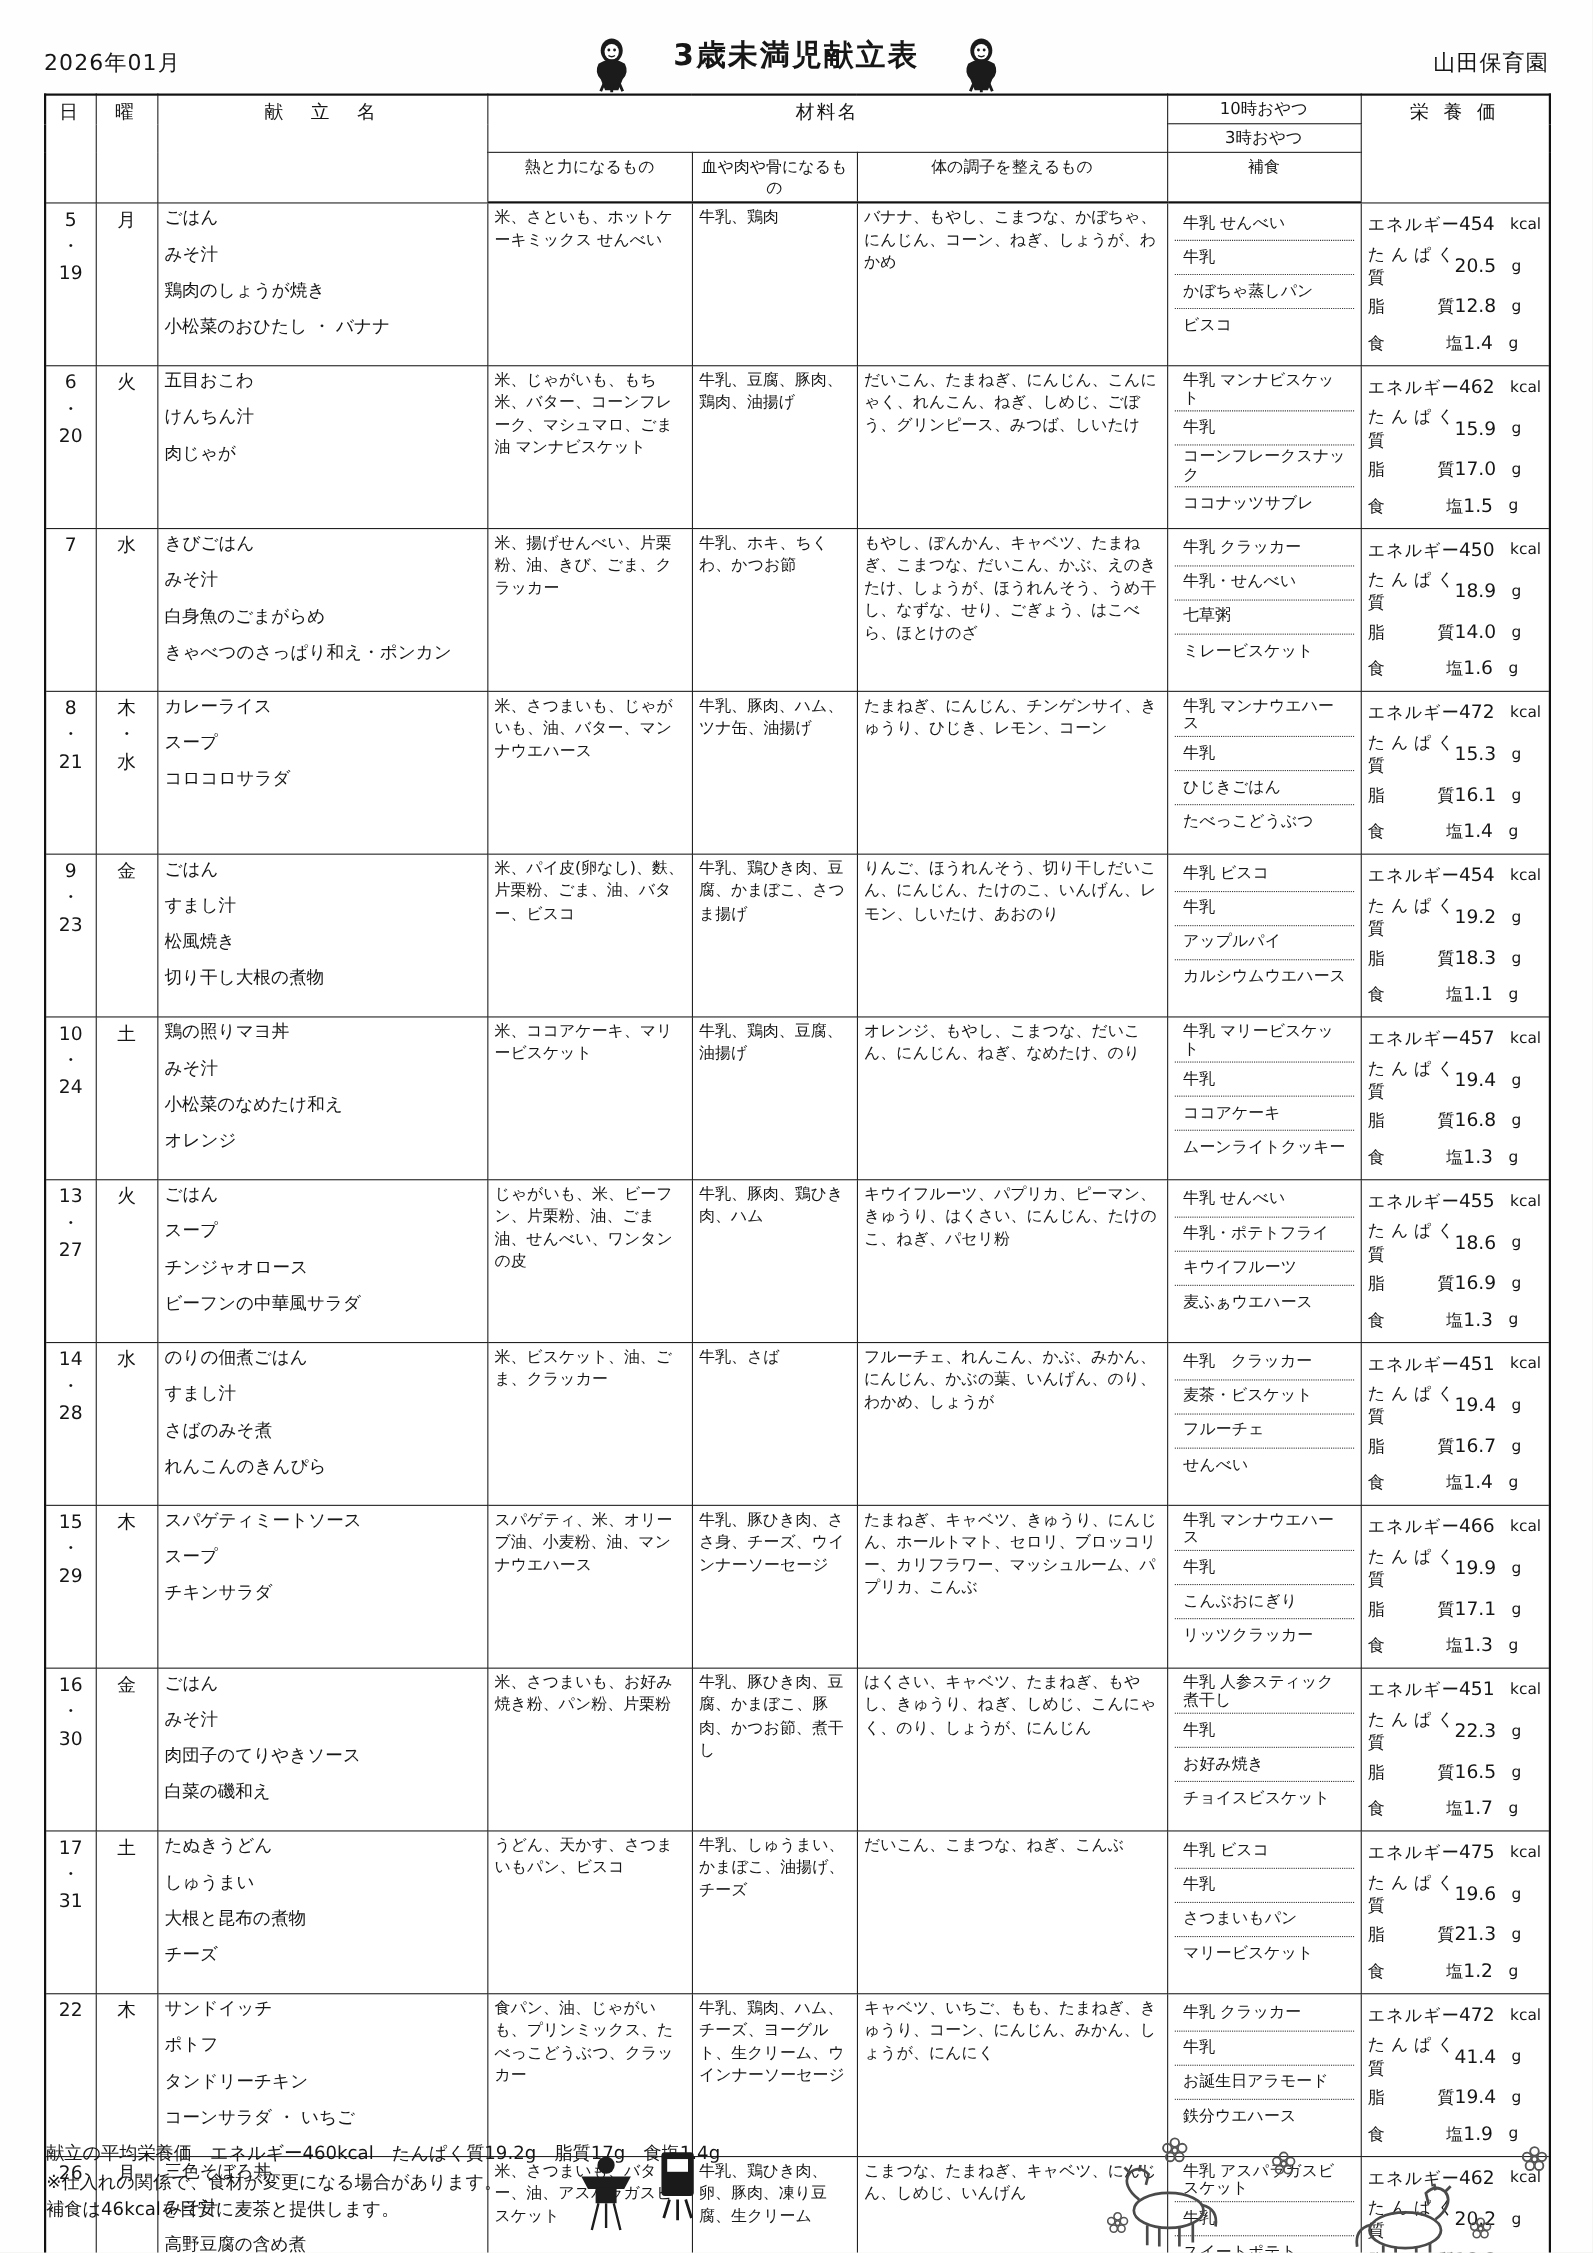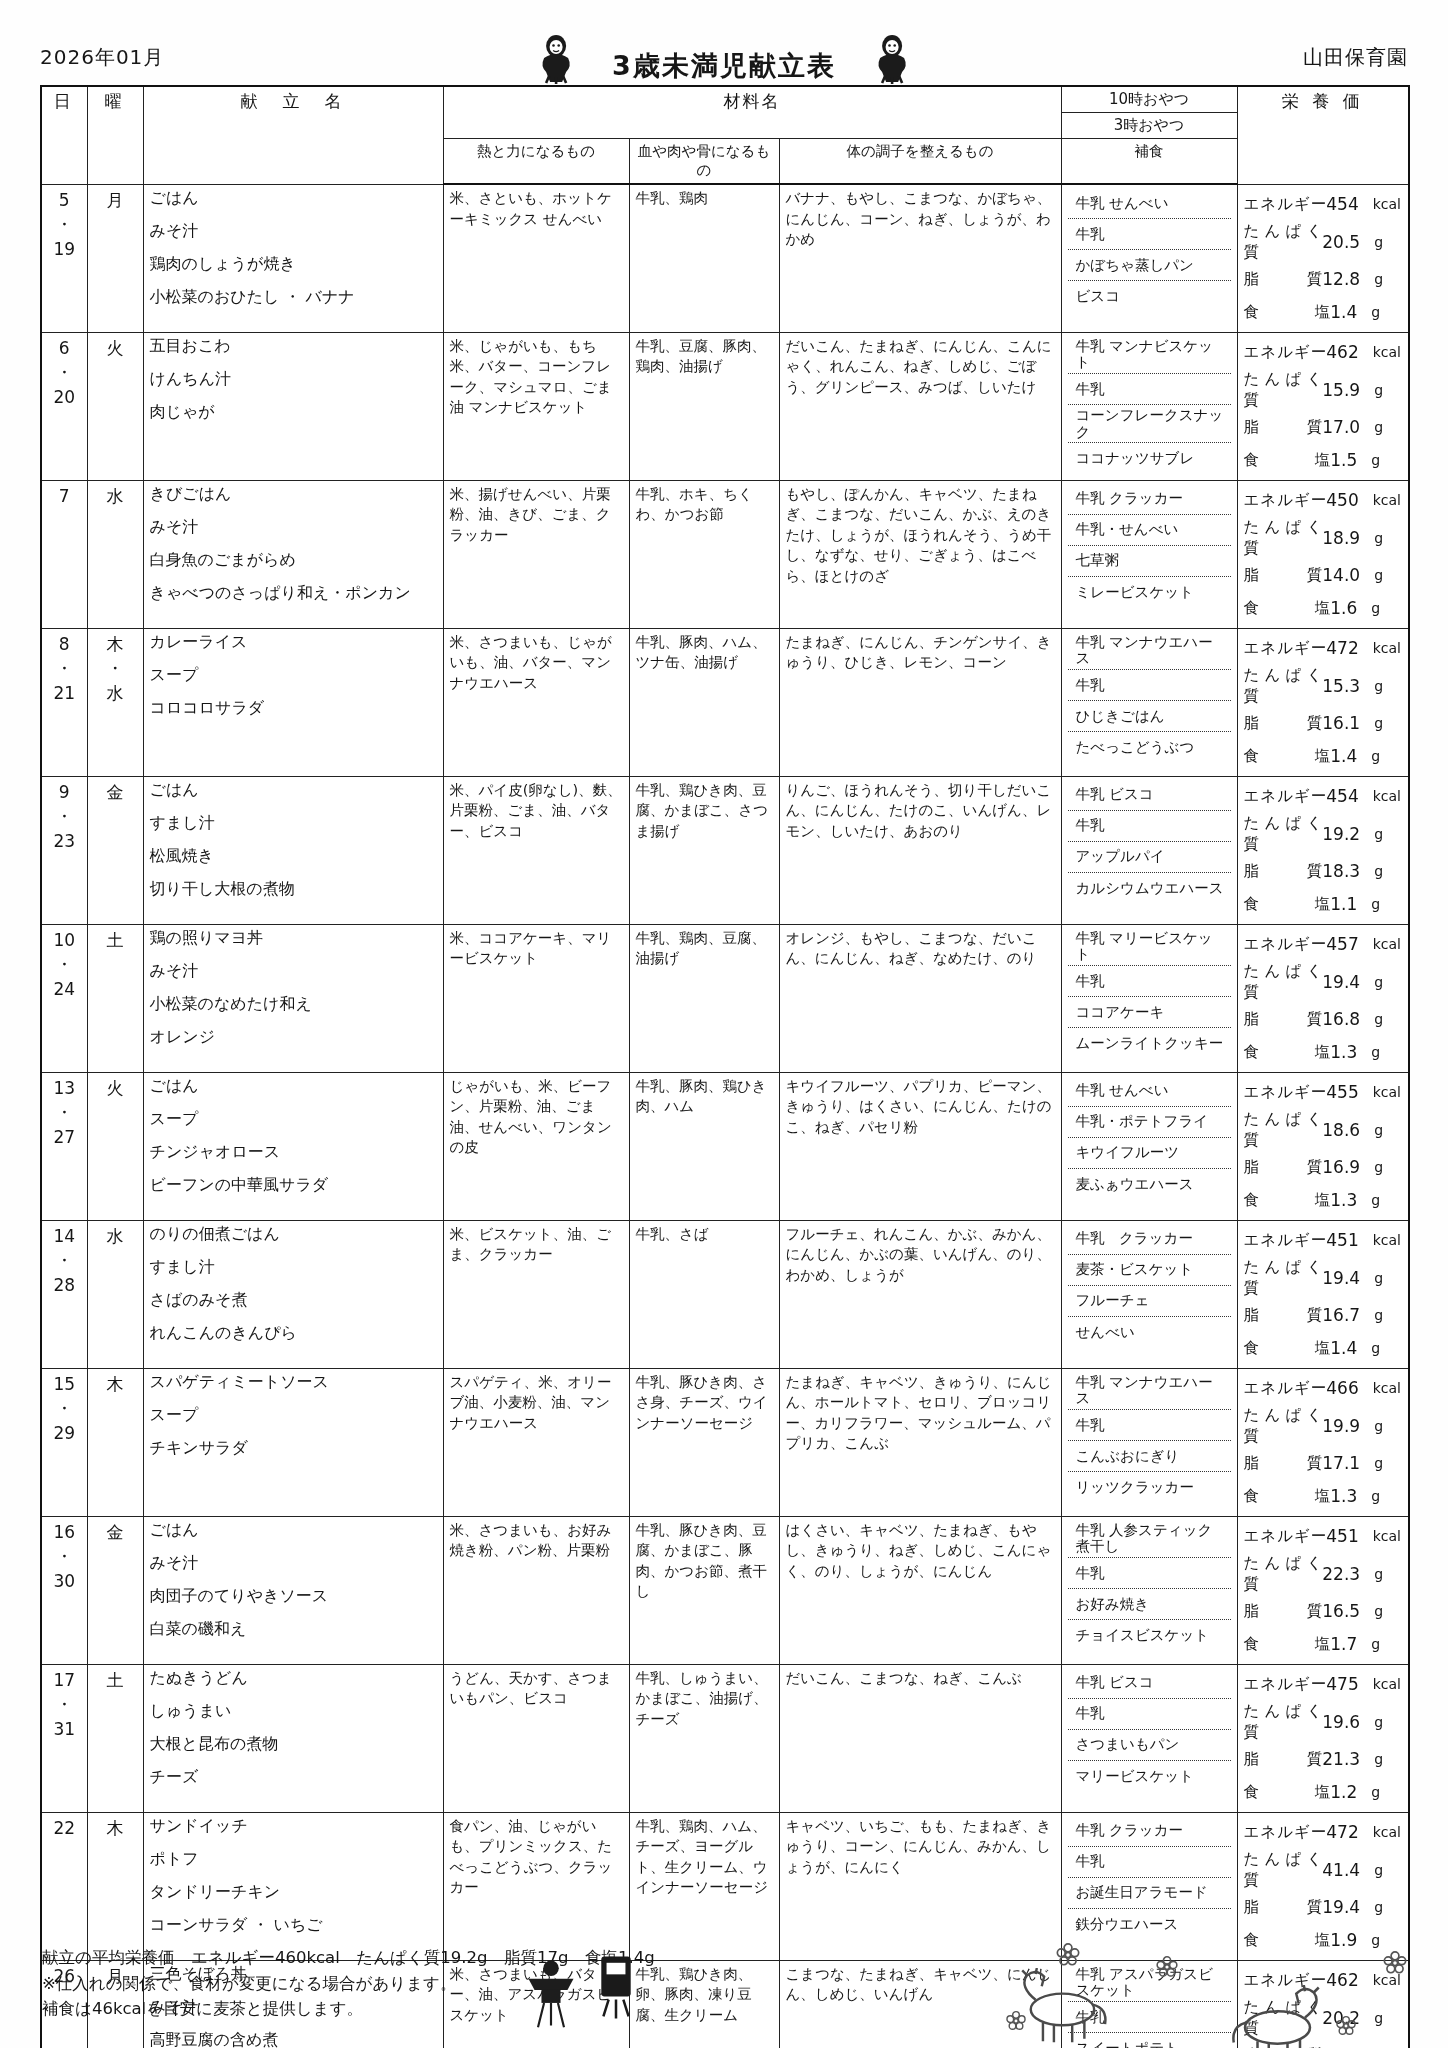--- a/index.html
+++ b/index.html
@@ -18,7 +18,7 @@
     display:flex;align-items:center;justify-content:space-between;
   }
   .doc-month,.doc-school{font-size:20px;letter-spacing:1px;}
-  .doc-title-wrap{display:flex;align-items:flex-end;gap:36px;position:absolute;left:50%;transform:translateX(-50%);}
+  .doc-title-wrap{display:flex;align-items:flex-start;gap:36px;position:absolute;left:50%;transform:translateX(-50%);}
   .doc-title{font-size:27px;font-weight:bold;letter-spacing:2px;}
   .daruma{width:40px;height:52px;display:block;}
   

